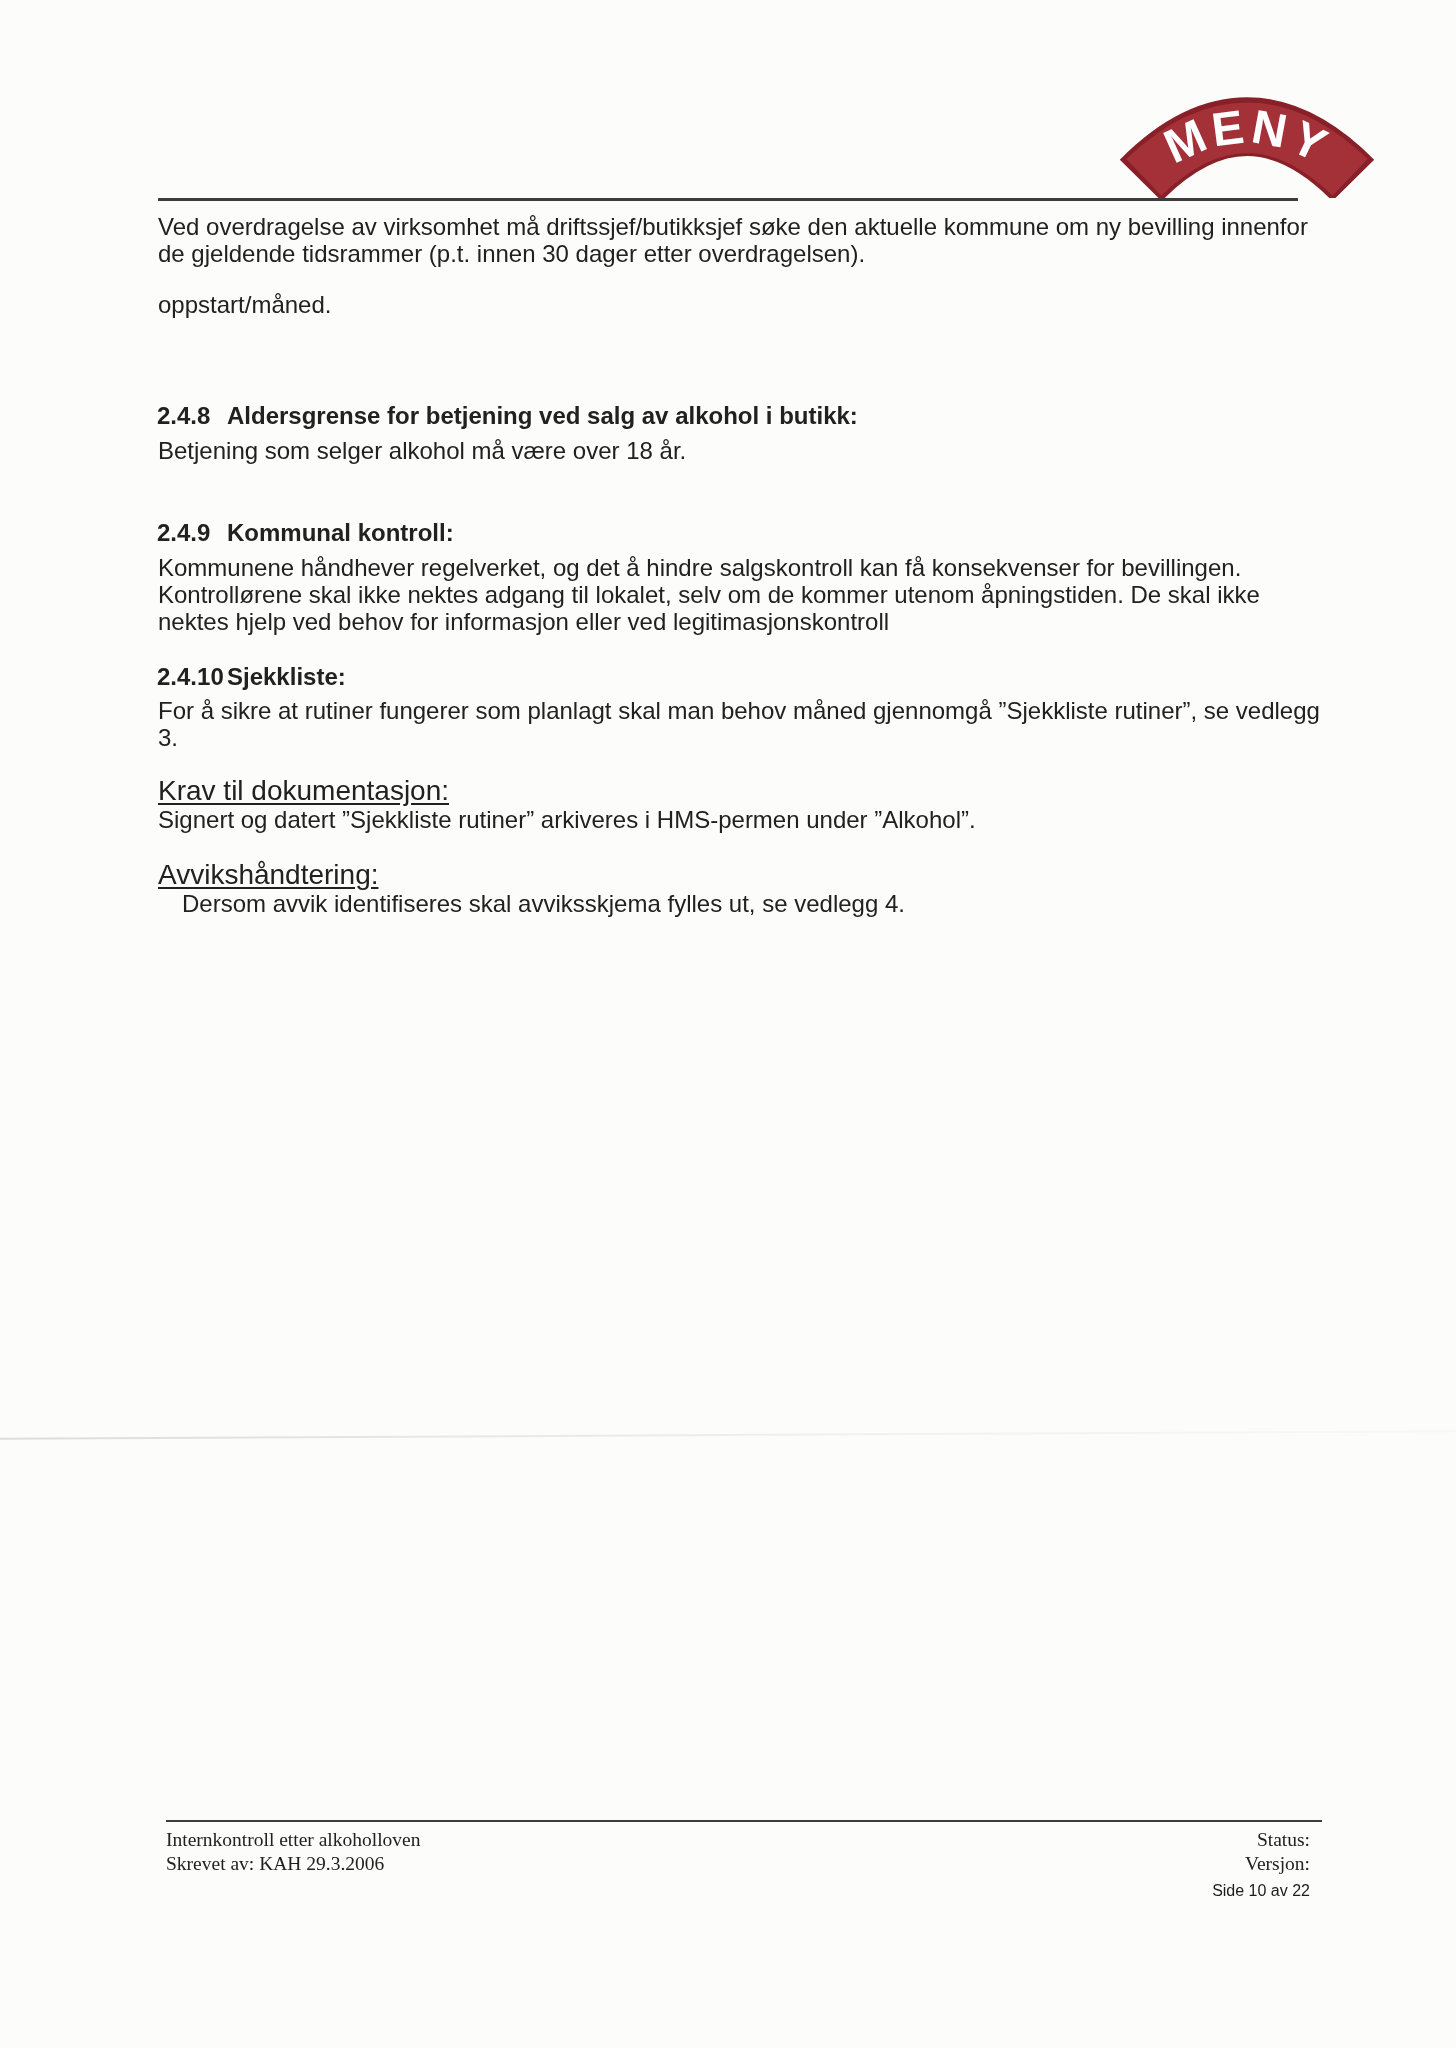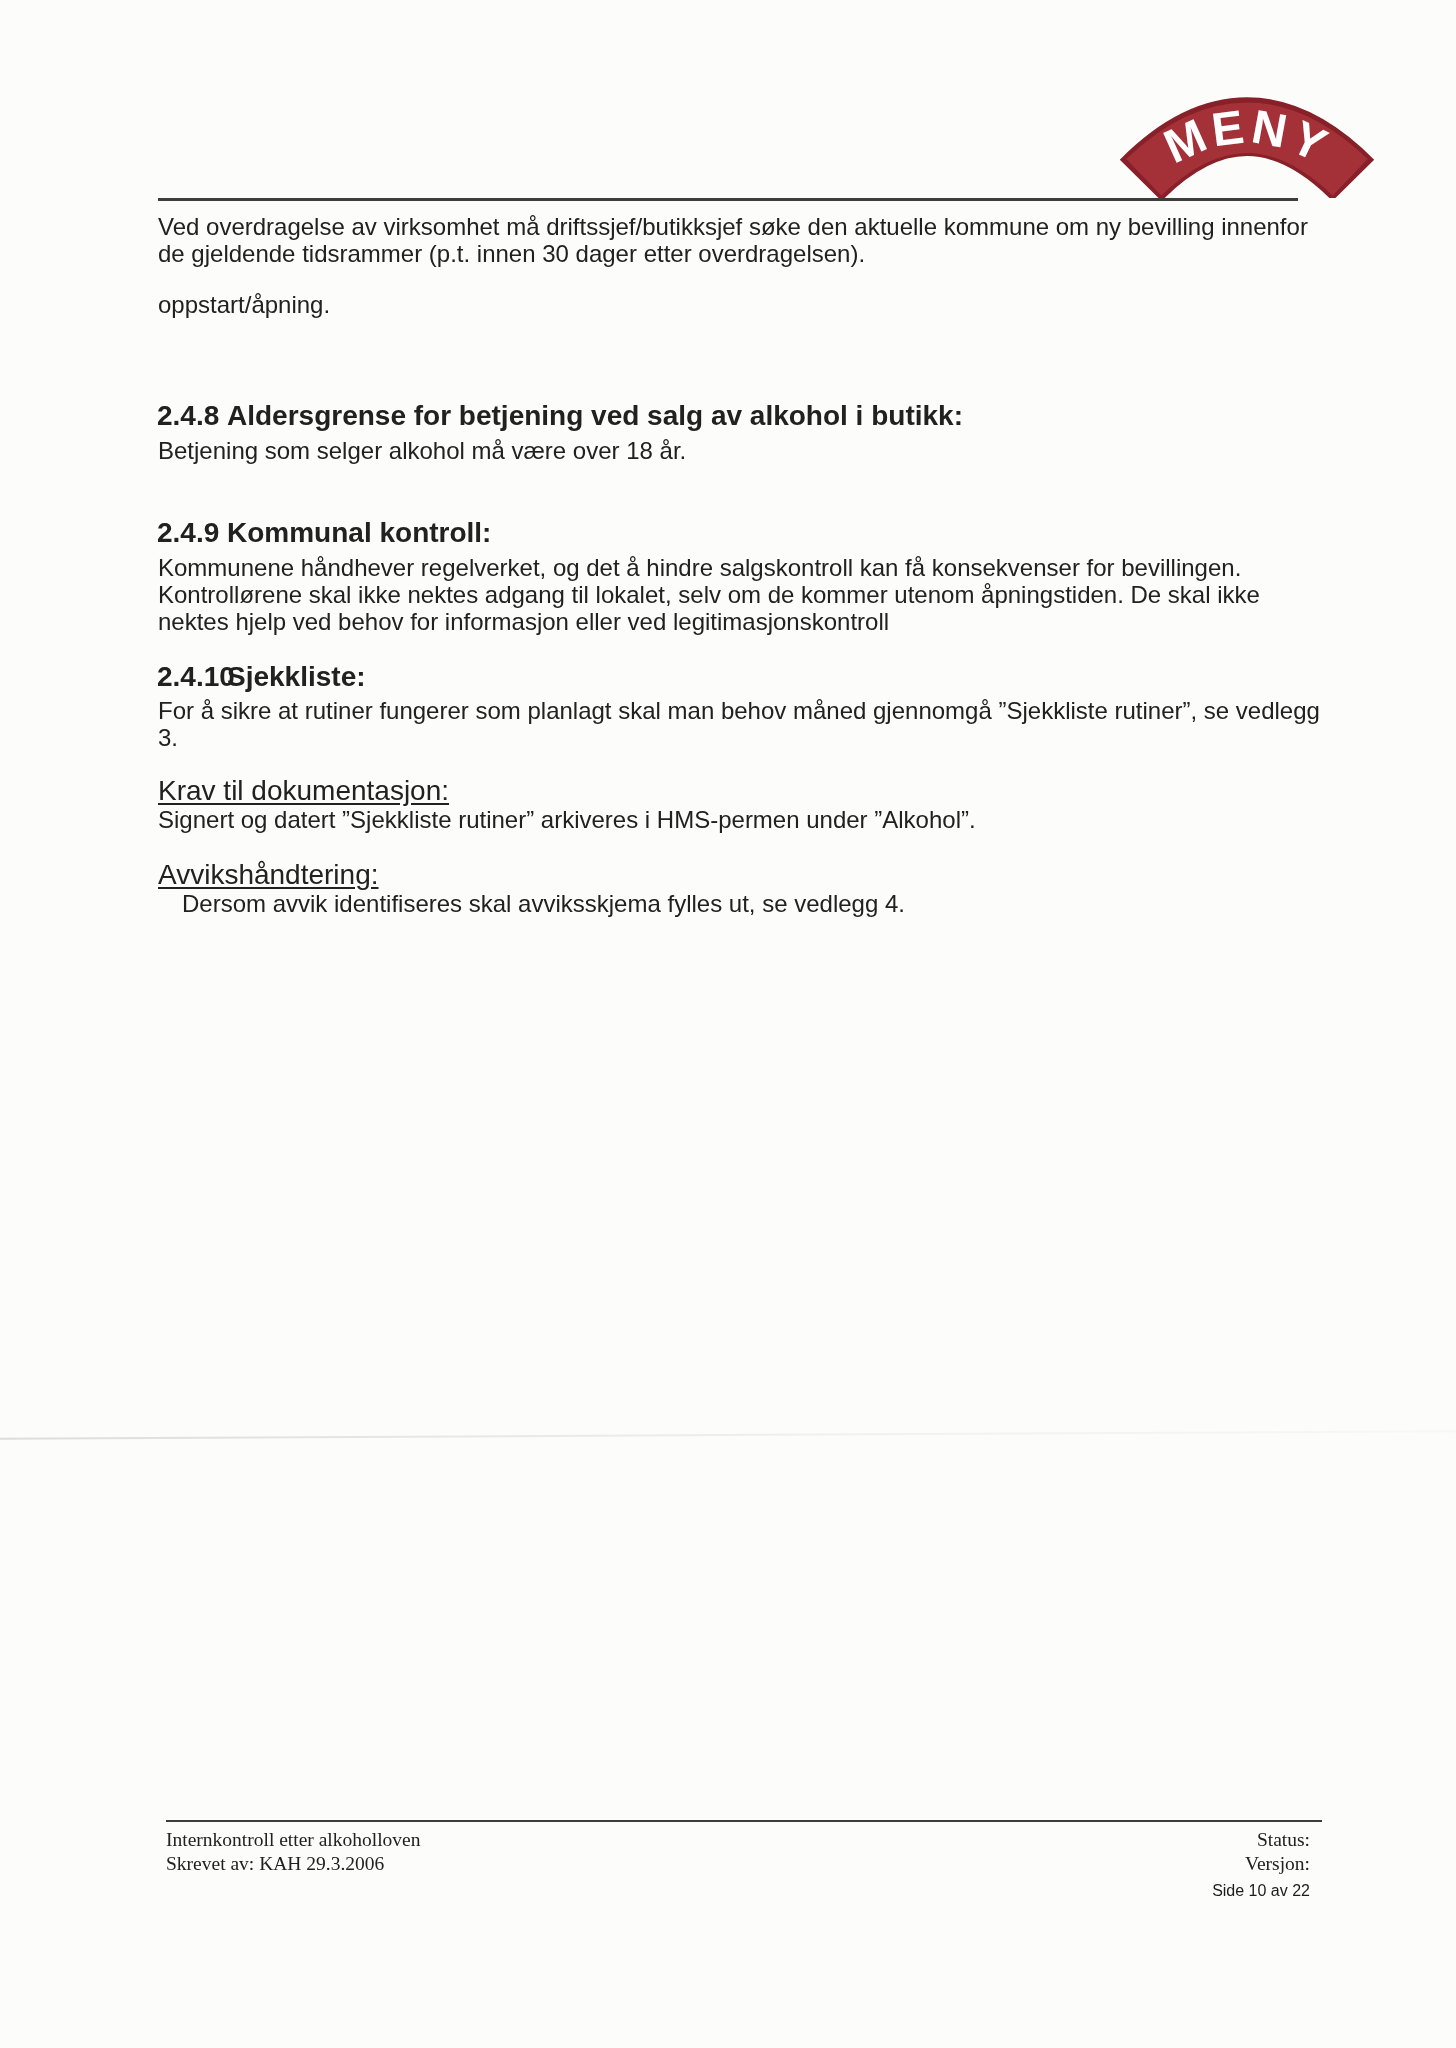--- a/index.html
+++ b/index.html
@@ -53,7 +53,7 @@
   </div>
 
   <div class="abs body-text" style="left:158px; top:291px;">
-    <span class="line">oppstart/åpning.</span>
+    <span class="line">oppstart/måned.</span>
   </div>
 
   <div class="abs section-heading" style="left:157px; top:402px;">

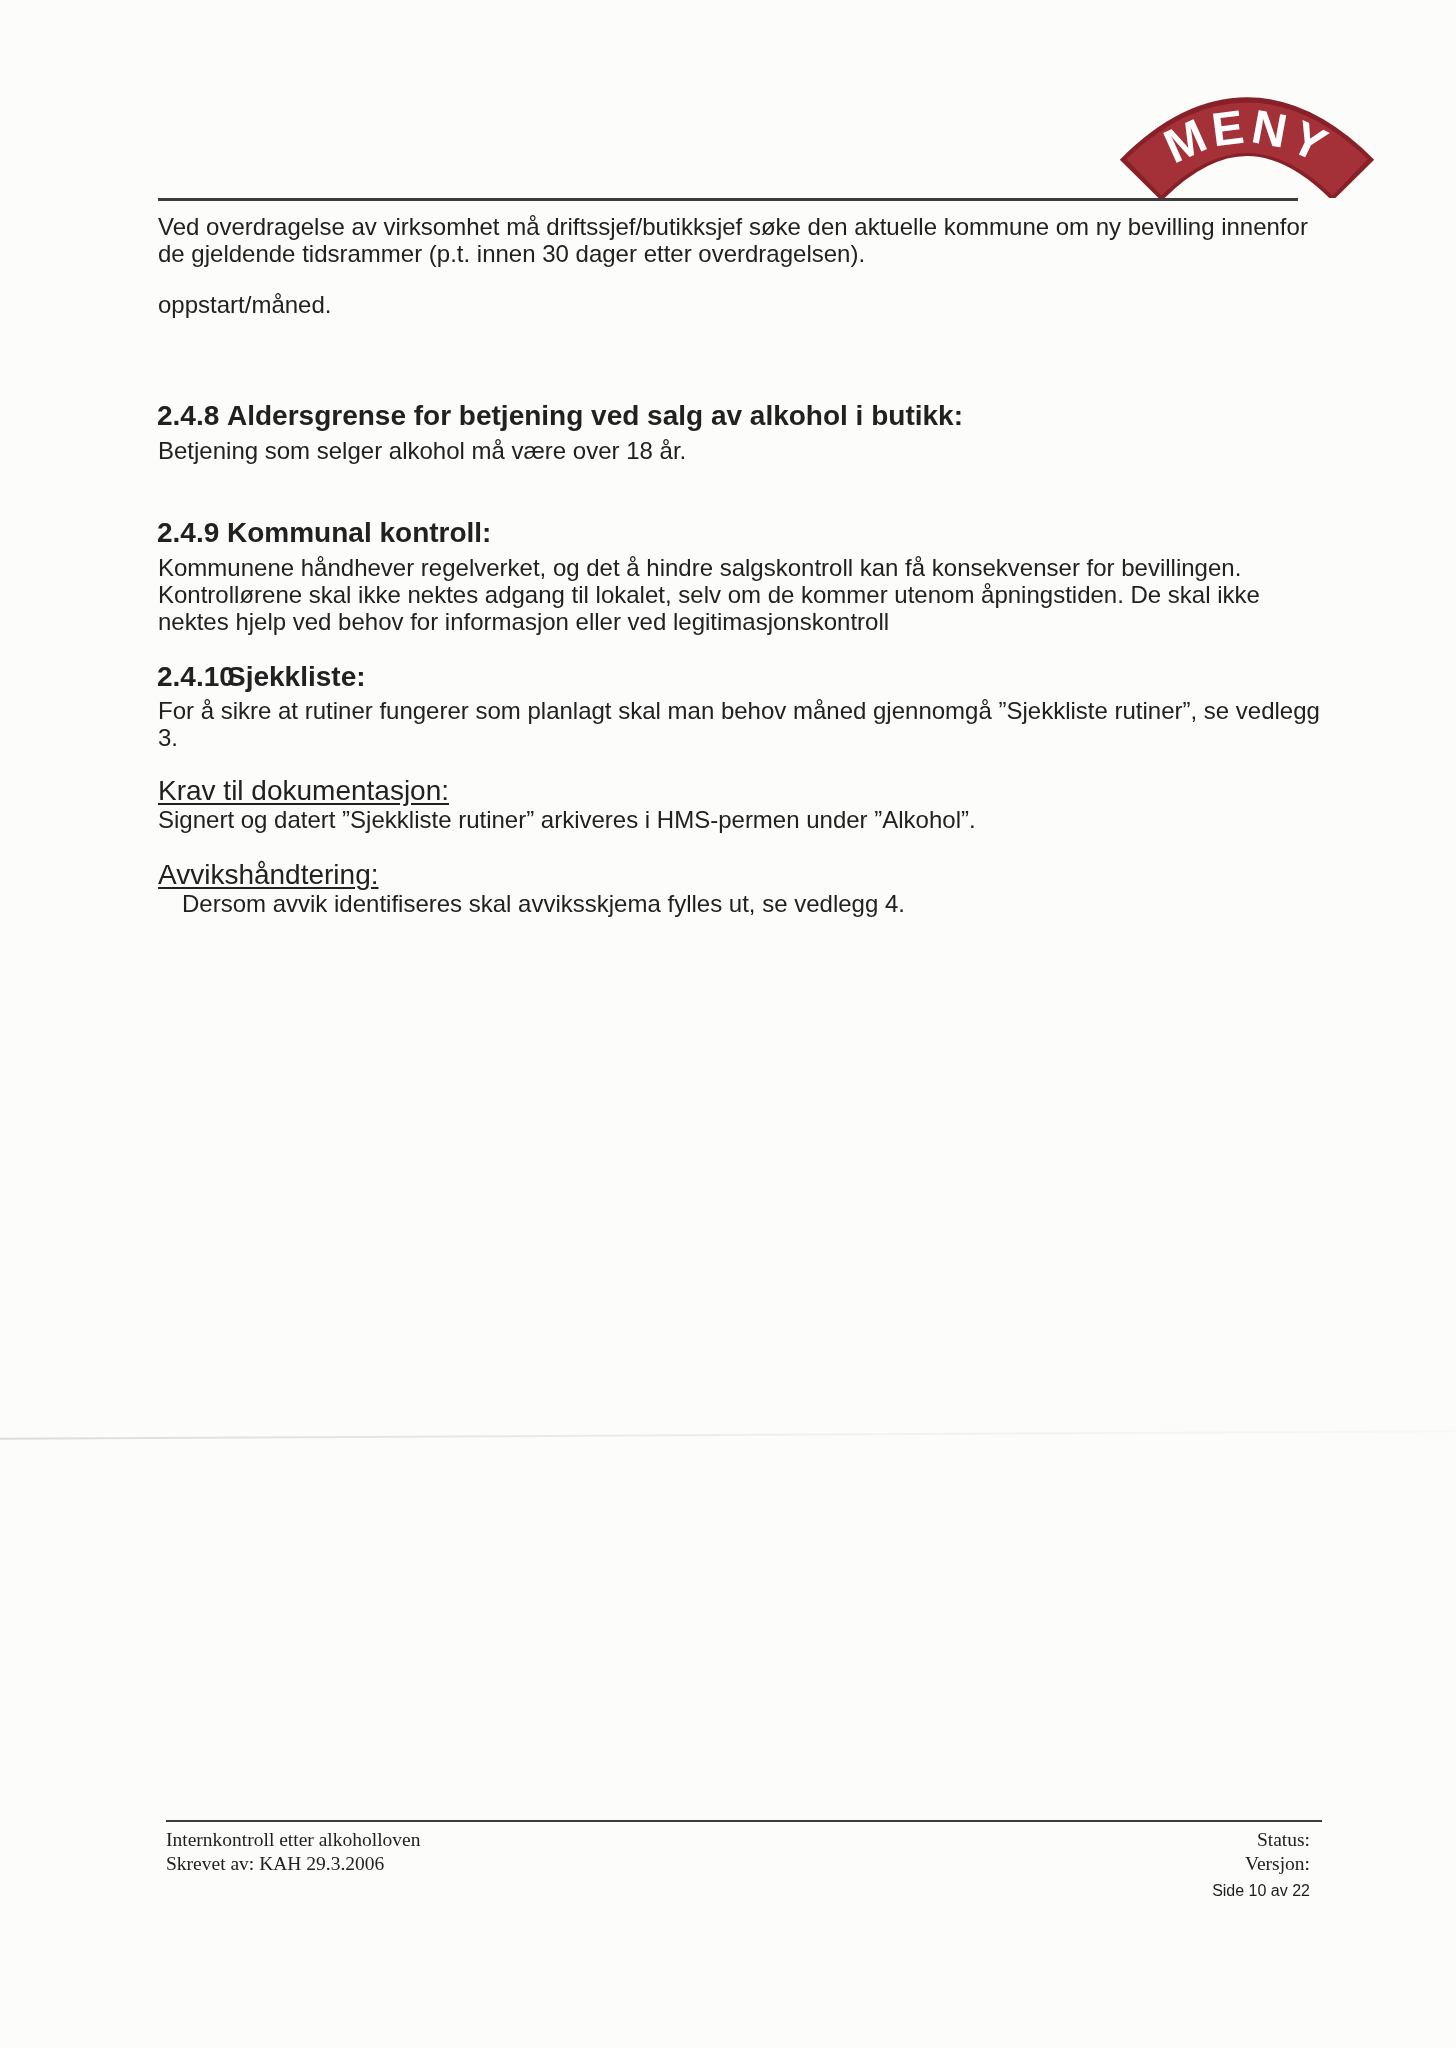--- a/index.html
+++ b/index.html
@@ -15,7 +15,7 @@
   .abs { position:absolute; }
   .body-text { font-size:24px; line-height:27px; white-space:nowrap; }
   .line { display:block; }
-  .section-heading { font-weight:bold; display:flex; font-size:28px; line-height:27px; white-space:nowrap; }
+  .section-heading { font-weight:bold; display:flex; font-size:24px; line-height:27px; white-space:nowrap; }
   .sec-num { flex:0 0 70px; width:70px; }
   .sub-heading { font-size:28px; line-height:27px; text-decoration:underline; text-underline-offset:3px; white-space:nowrap; }
   .rule { background:#3d3d3d; height:3px; }

